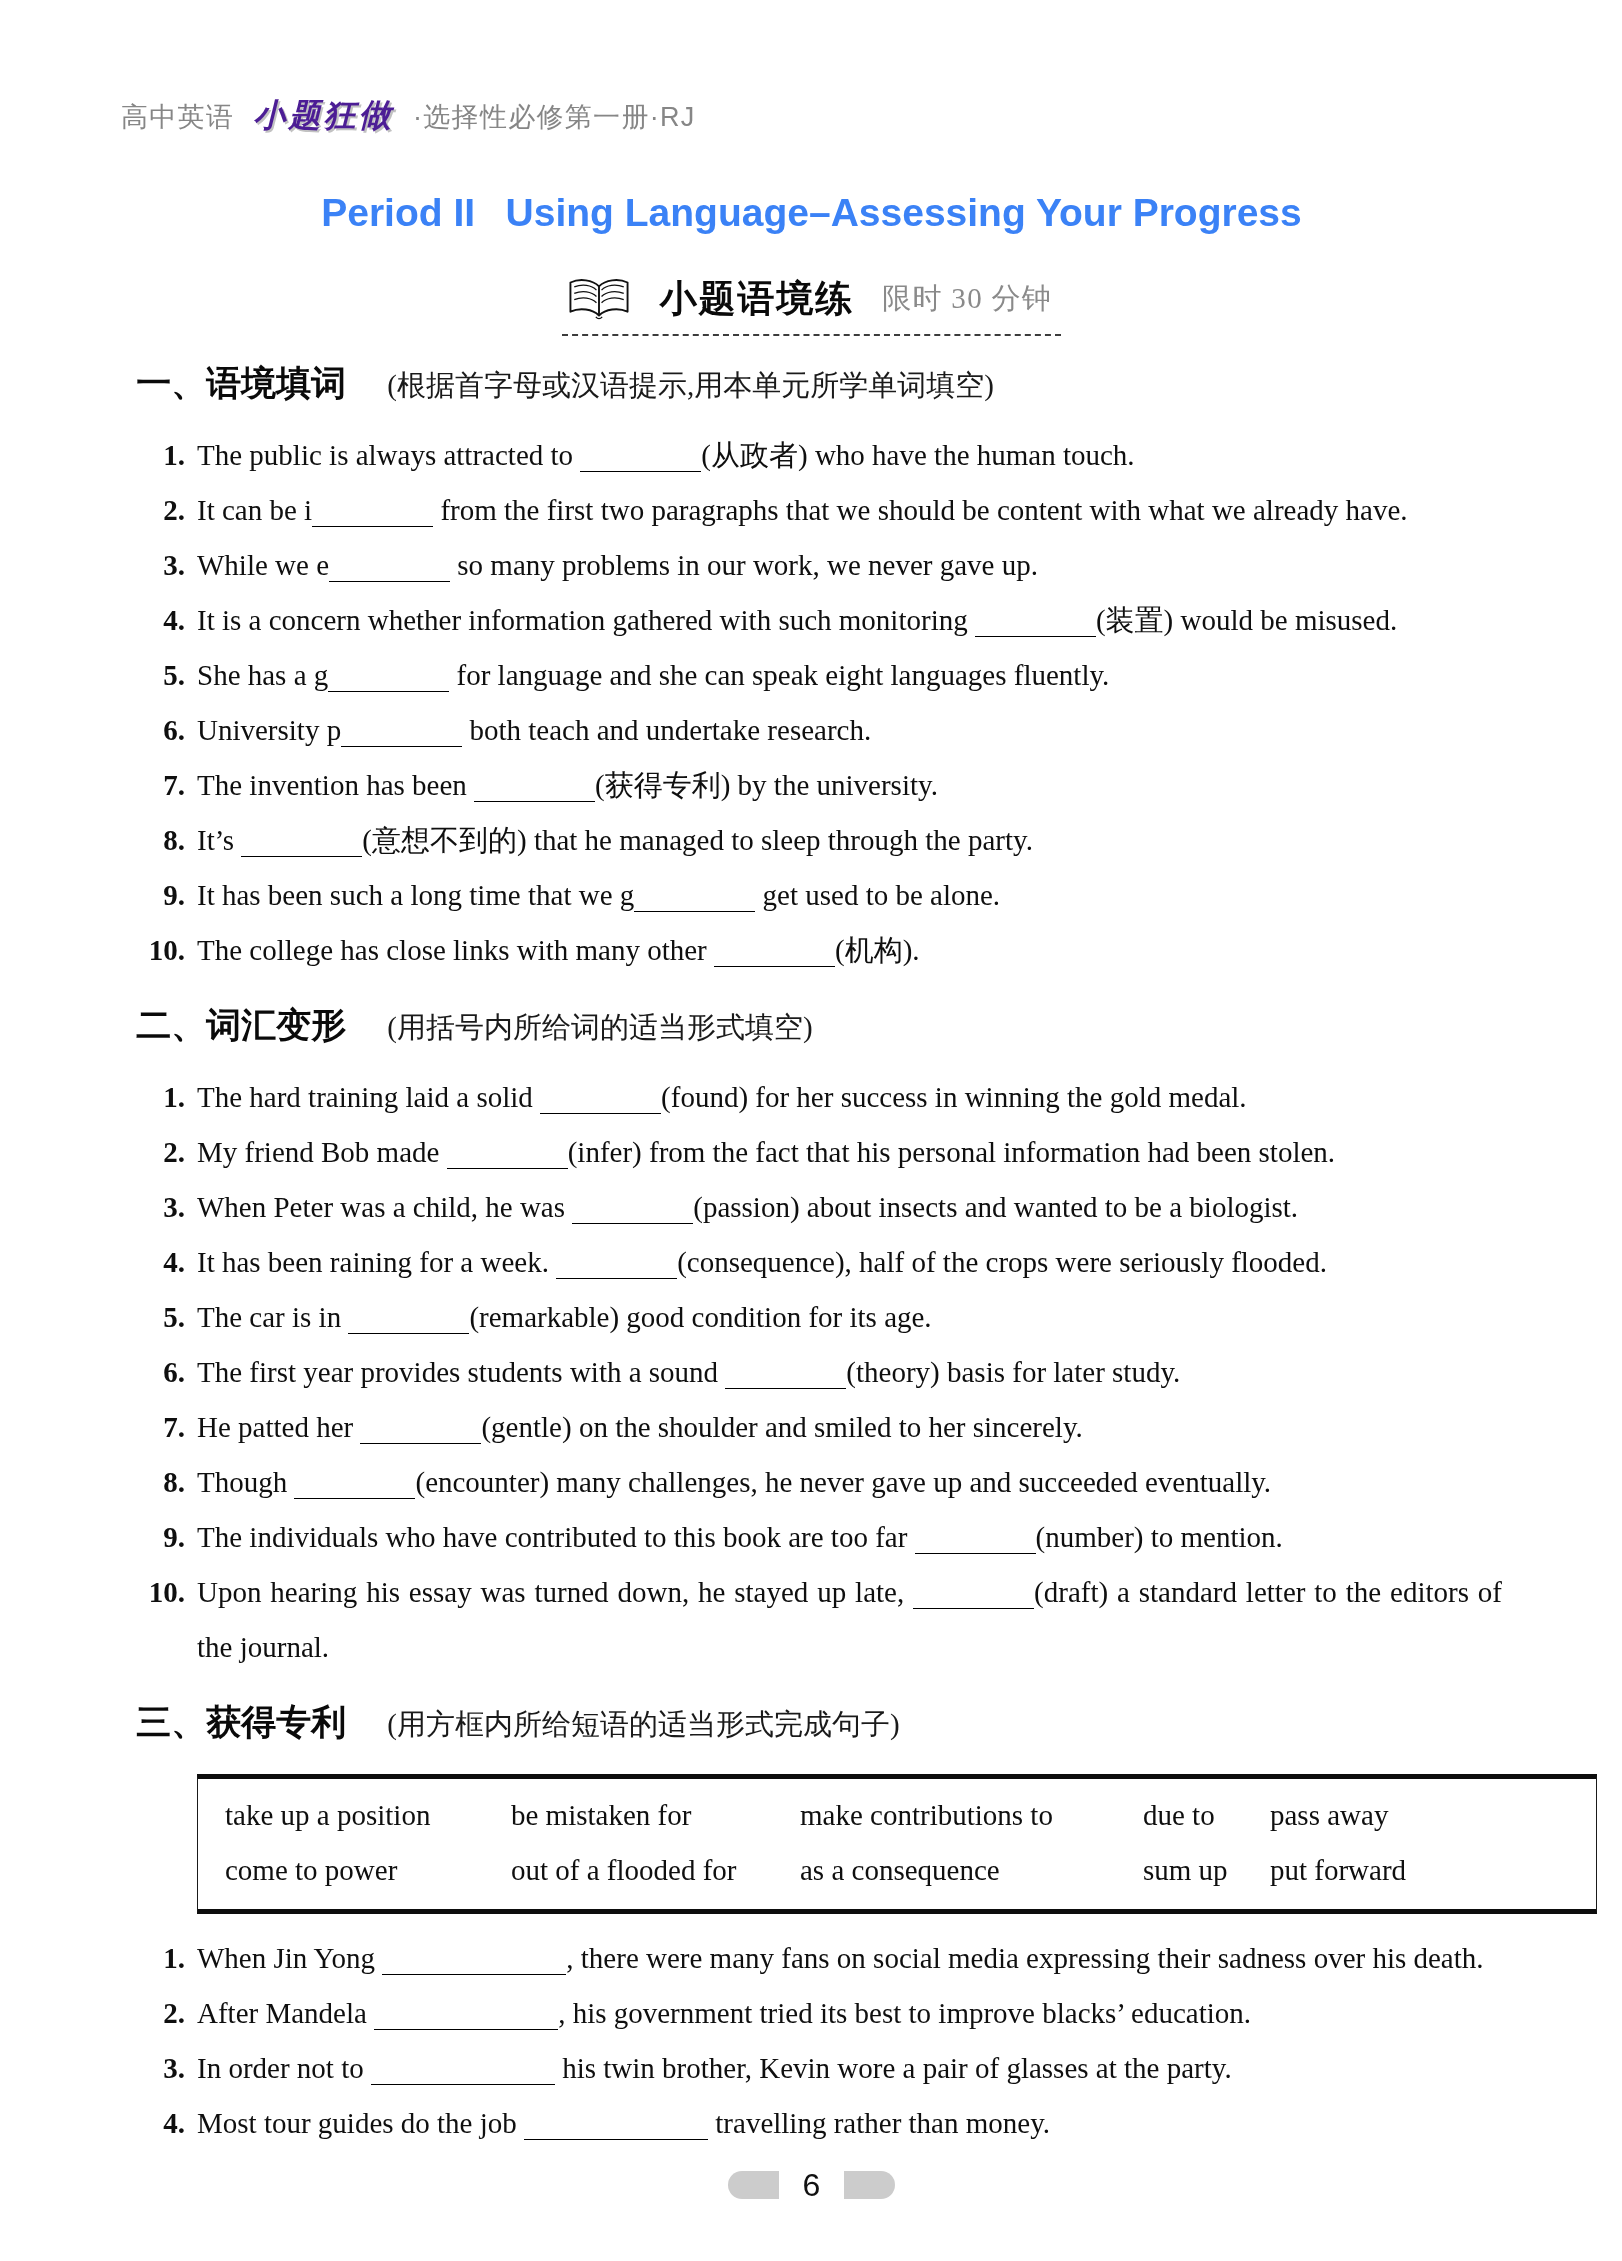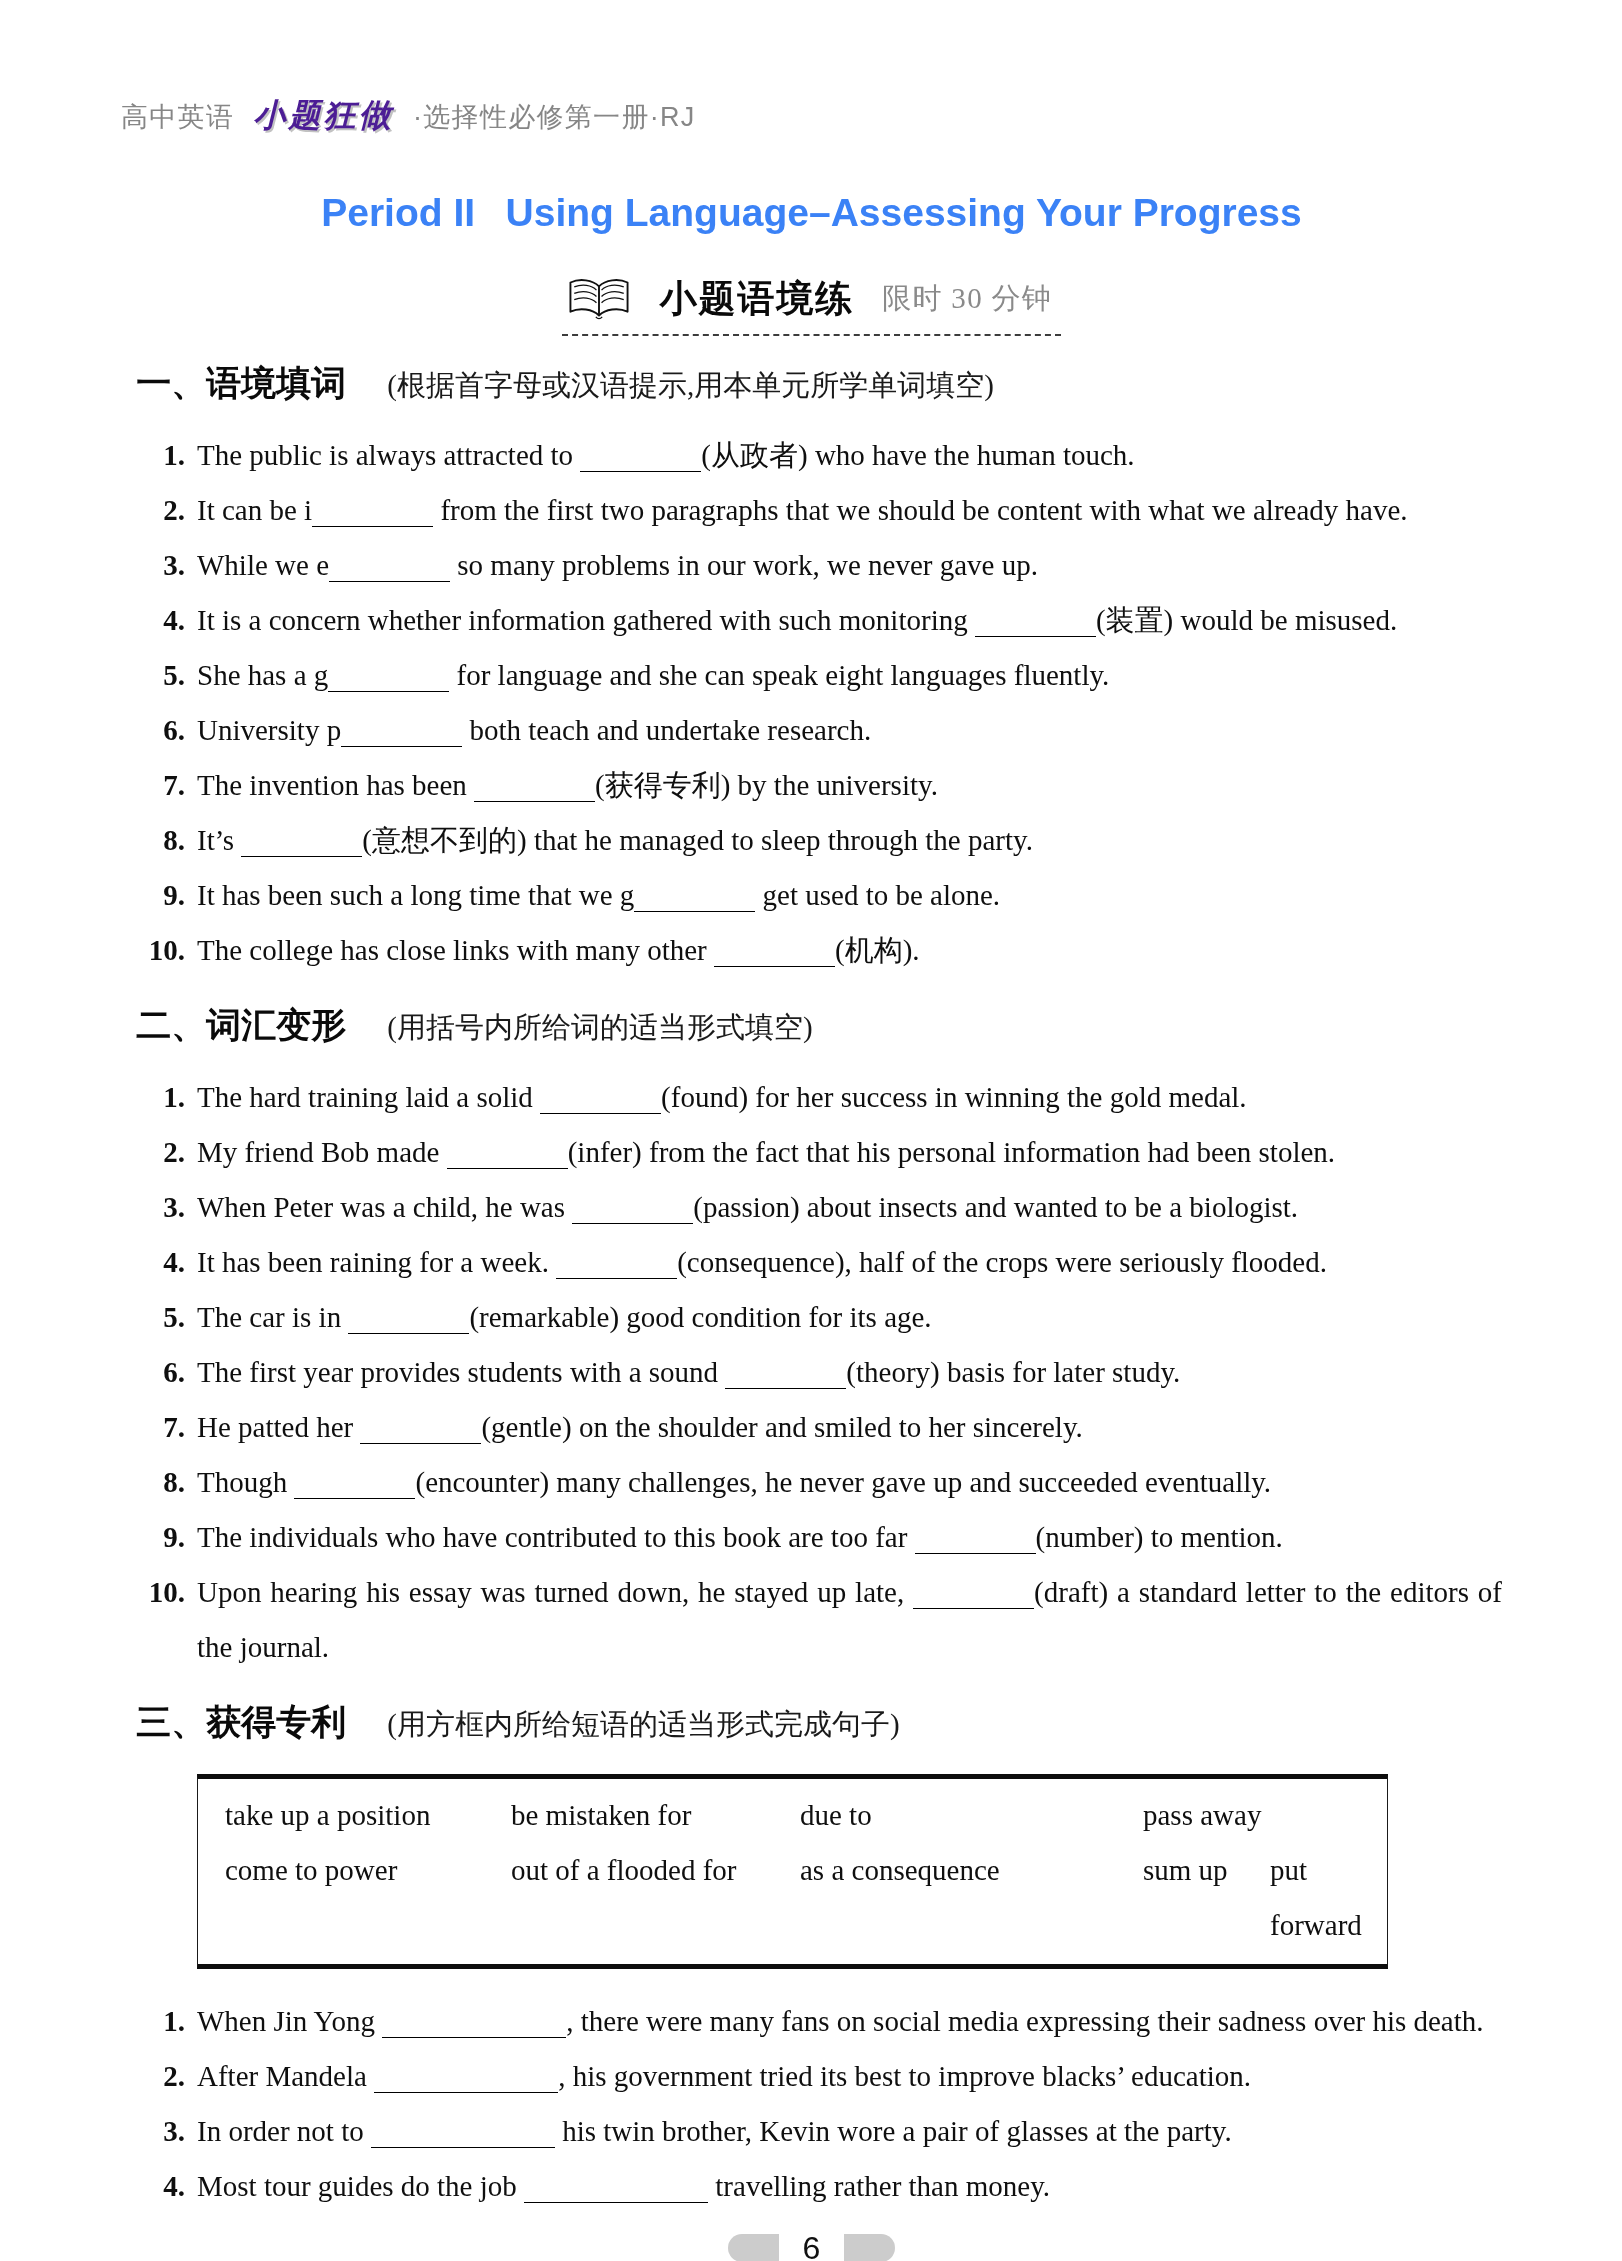--- a/index.html
+++ b/index.html
@@ -63,7 +63,7 @@
 
   
   .word-box{
-    box-sizing:border-box;width:1191px;margin:14px 0 25px 76px;
+    box-sizing:border-box;width:1400px;margin:14px 0 17px 76px;
     border:1.9px solid #1a1a1a;border-top:5.7px solid #0d0d0d;border-bottom:5.7px solid #0d0d0d;
     padding:9px 27px 11.4px 27px;background:#fff;
   }

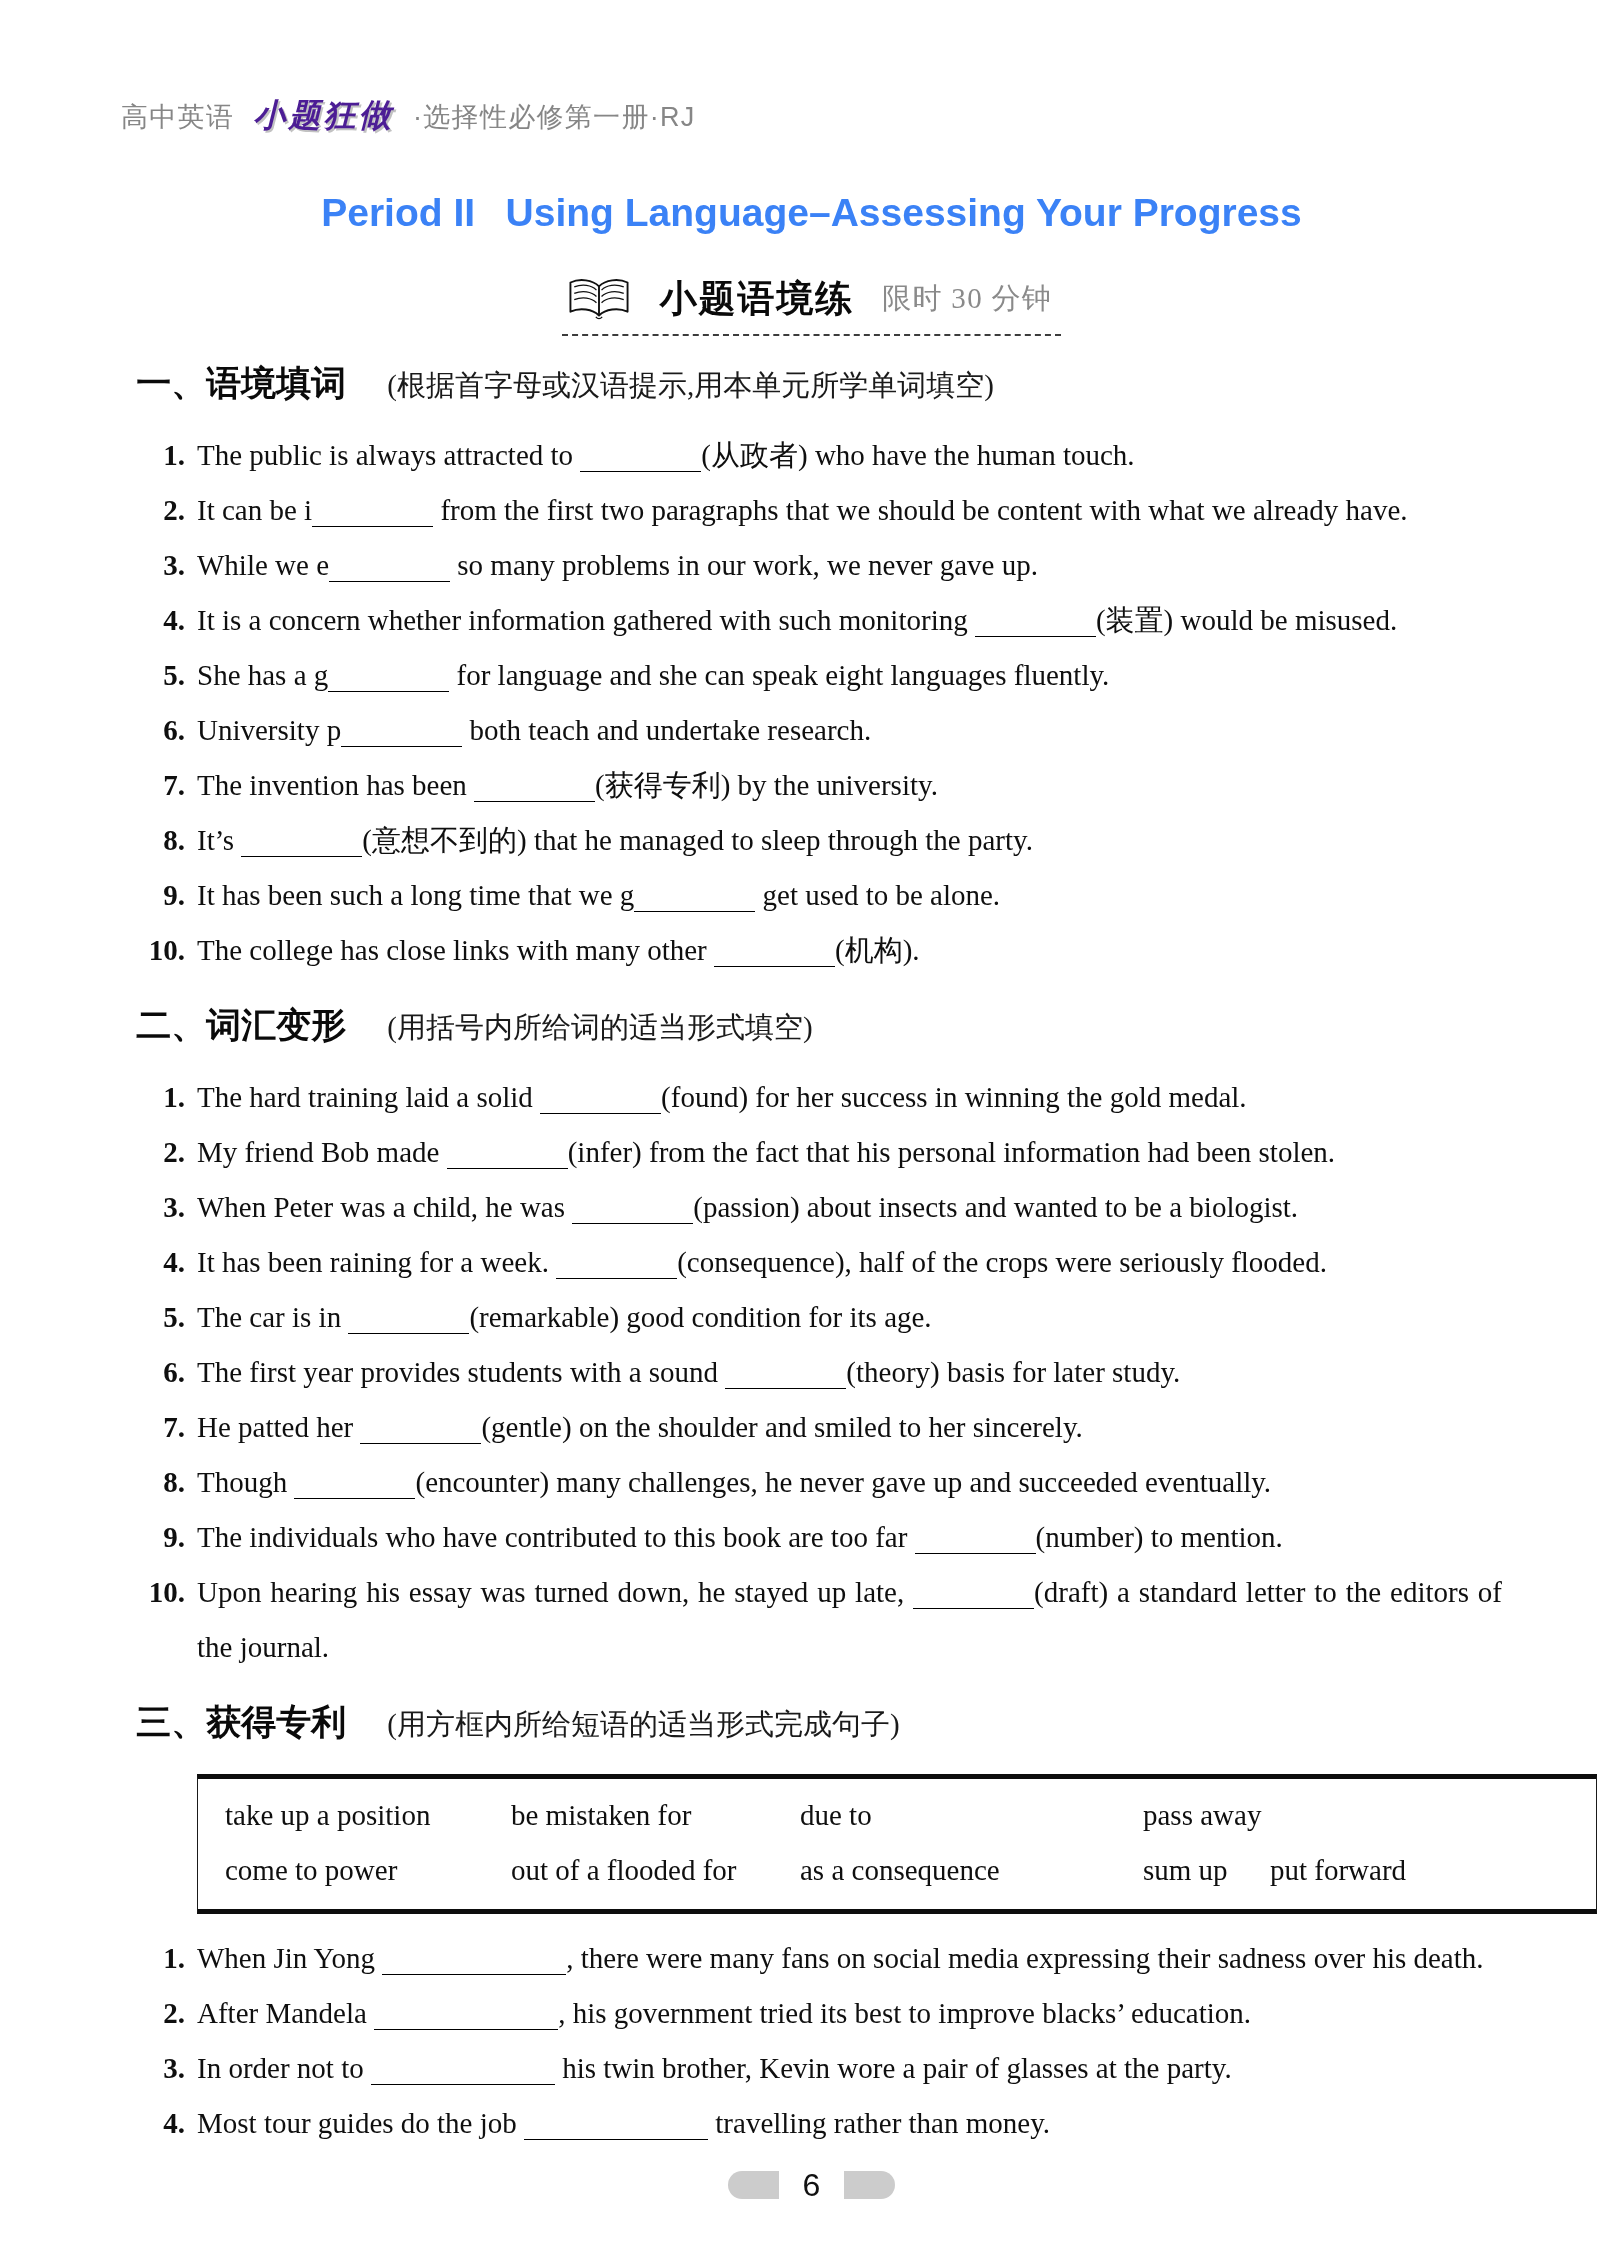--- a/index.html
+++ b/index.html
@@ -163,6 +163,7 @@
         <div class="word-row">
           <span>take up a position</span>
           <span>be mistaken for</span>
+          <span>make contributions to</span>
           <span>due to</span>
           <span>pass away</span>
         </div>

